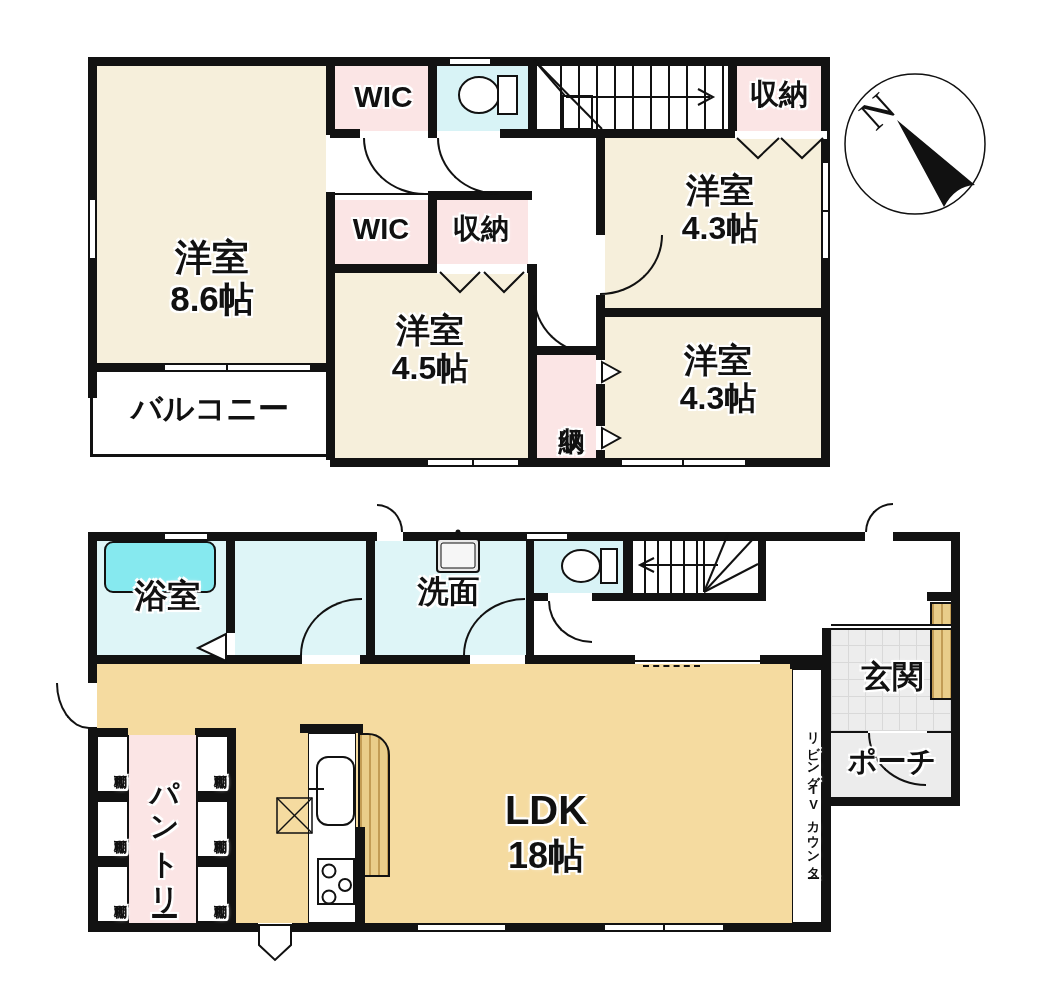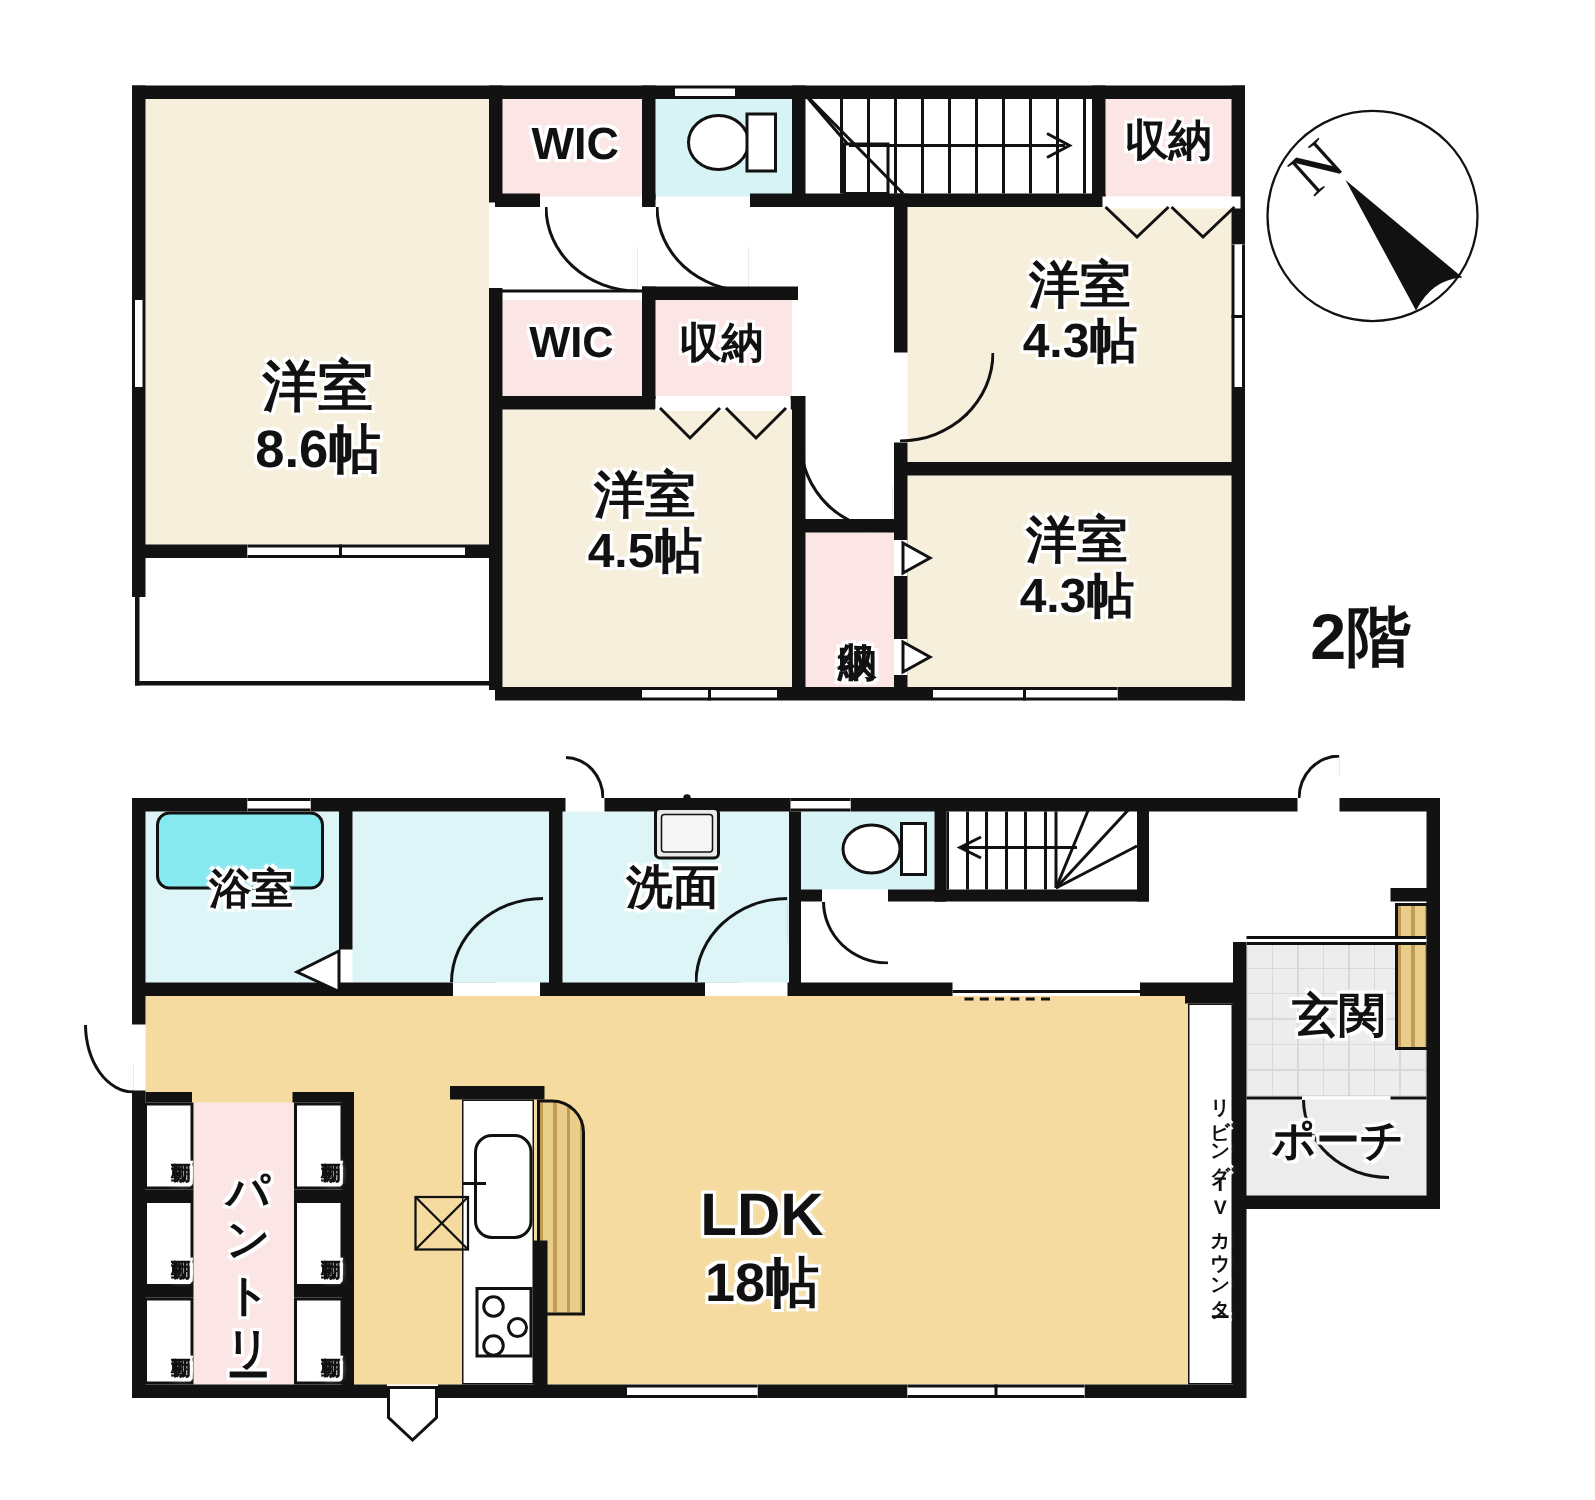--- a/index.html
+++ b/index.html
@@ -282,6 +282,7 @@
   <div class="lb" style="left:618px;top:342px;width:200px;font-size:34px;">
     <span>洋室</span><br><span style="font-size:32px;">4.3帖</span>
   </div>
+  <div class="lb" style="left:95px;top:392px;width:230px;font-size:31px;">バルコニー</div>
   <div class="lb" style="left:852px;top:402px;width:110px;font-size:43px;font-weight:600;">2階</div>
 
   <div class="lb" style="left:110px;top:578px;width:115px;font-size:28px;">浴室</div>

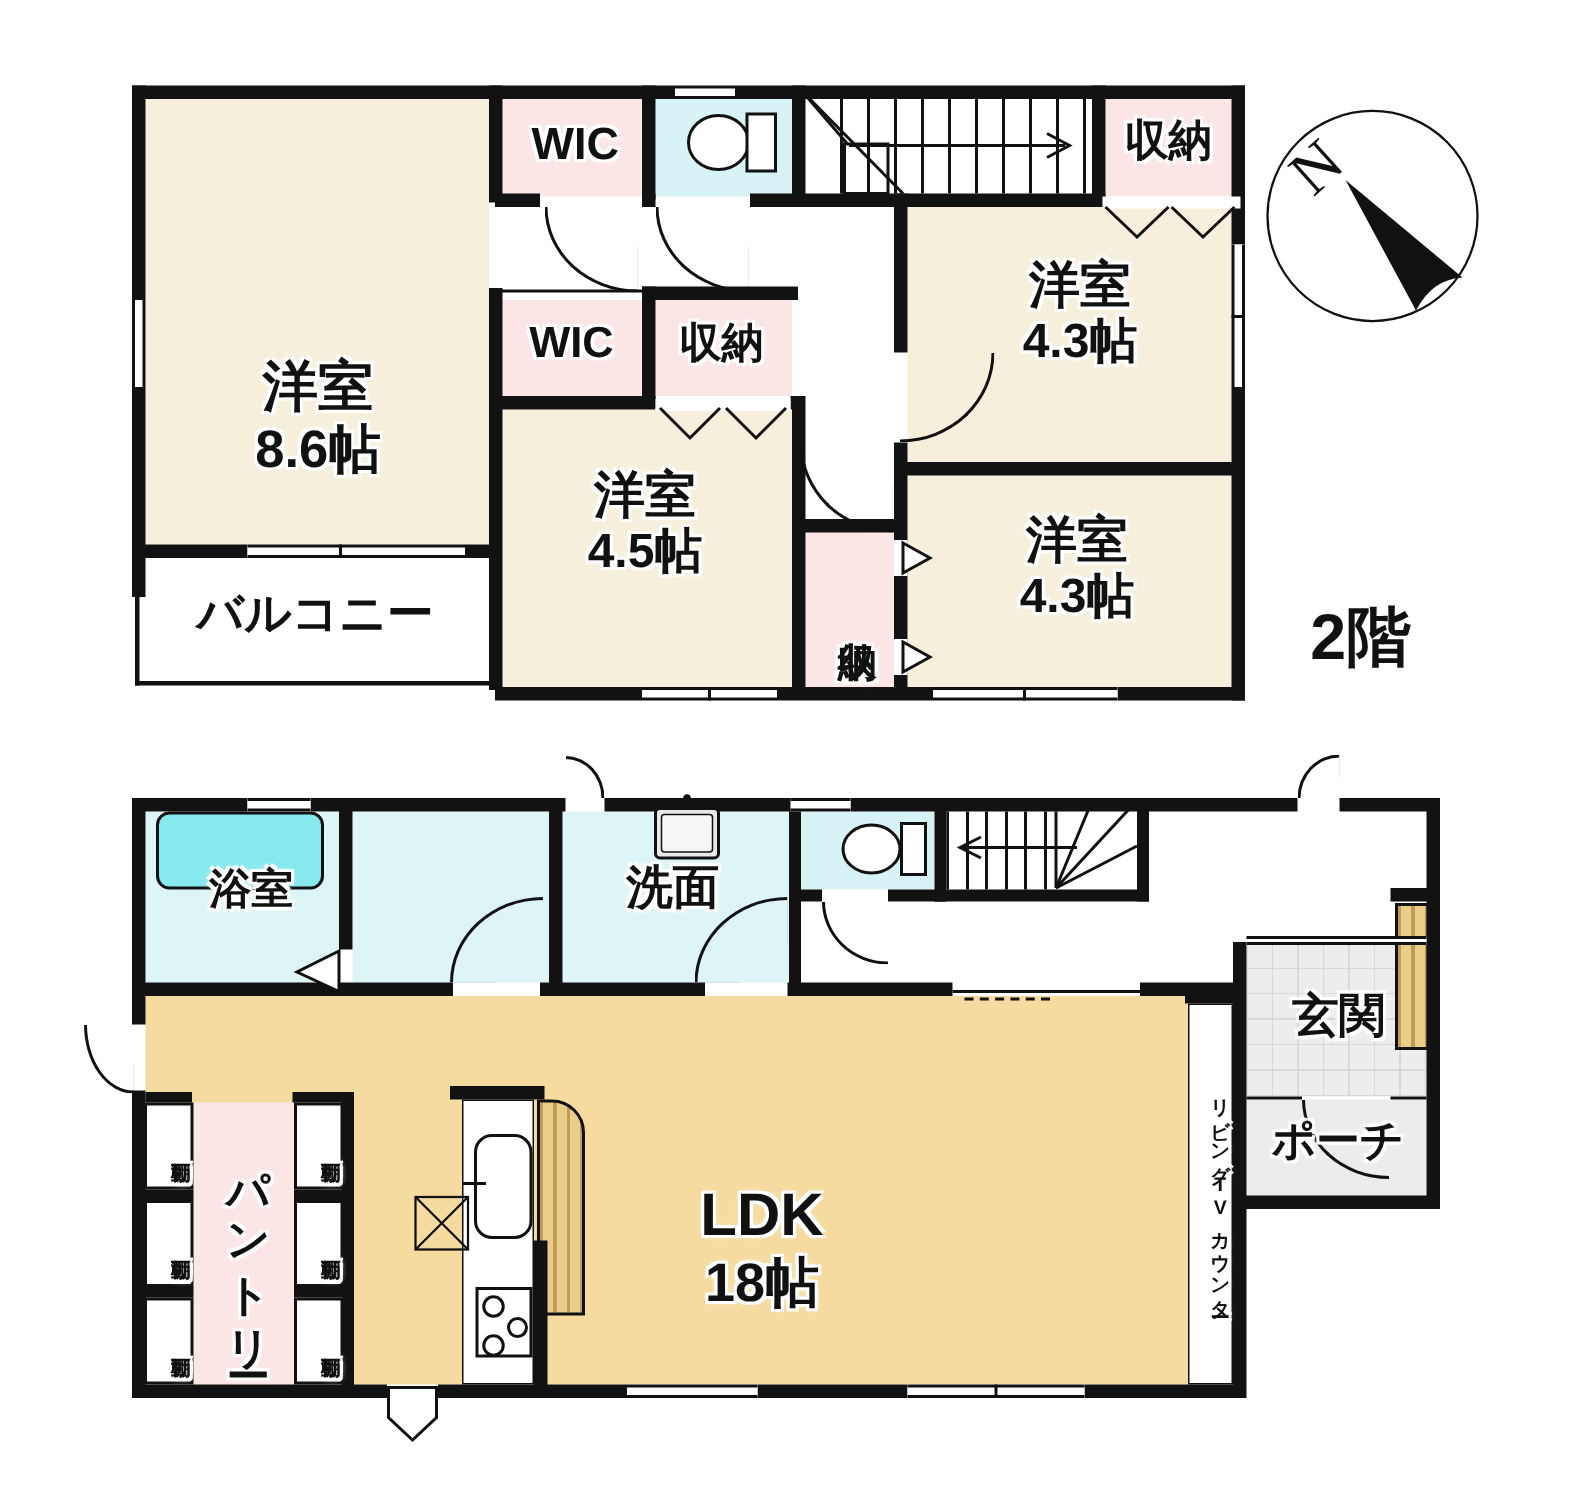--- a/index.html
+++ b/index.html
@@ -283,7 +283,6 @@
     <span>洋室</span><br><span style="font-size:32px;">4.3帖</span>
   </div>
   <div class="lb" style="left:95px;top:392px;width:230px;font-size:31px;">バルコニー</div>
-  <div class="lb" style="left:852px;top:402px;width:110px;font-size:43px;font-weight:600;">2階</div>
 
   <div class="lb" style="left:110px;top:578px;width:115px;font-size:28px;">浴室</div>
   <div class="lb" style="left:396px;top:575px;width:105px;font-size:31px;">洗面</div>

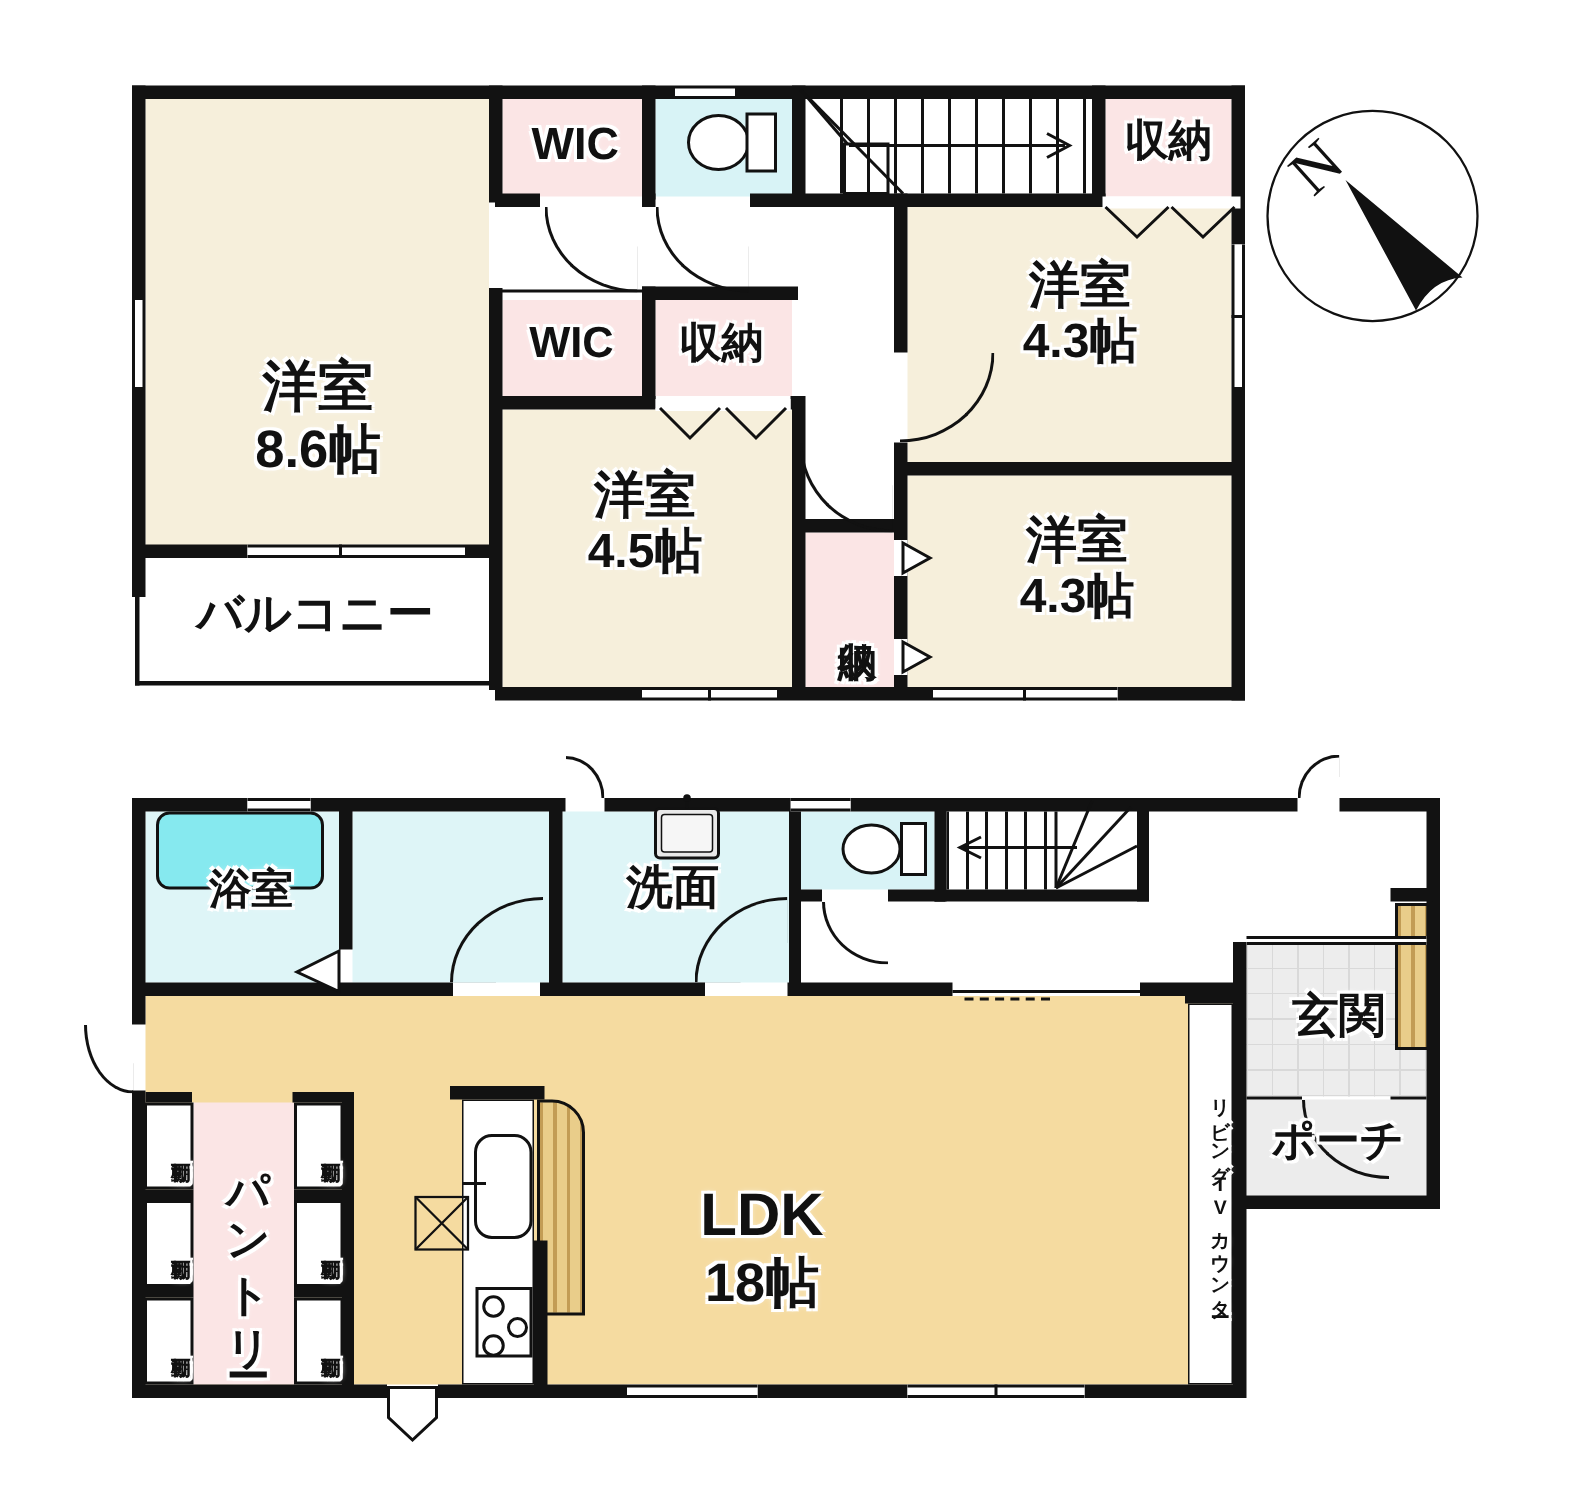--- a/index.html
+++ b/index.html
@@ -284,7 +284,7 @@
   </div>
   <div class="lb" style="left:95px;top:392px;width:230px;font-size:31px;">バルコニー</div>
 
-  <div class="lb" style="left:110px;top:578px;width:115px;font-size:28px;">浴室</div>
+  <div class="lb" style="left:110px;top:578px;width:115px;font-size:33px;">浴室</div>
   <div class="lb" style="left:396px;top:575px;width:105px;font-size:31px;">洗面</div>
   <div class="lb" style="left:408px;top:788px;width:200px;font-size:40px;">
     <span>LDK</span><br><span style="font-size:36px;">18帖</span>

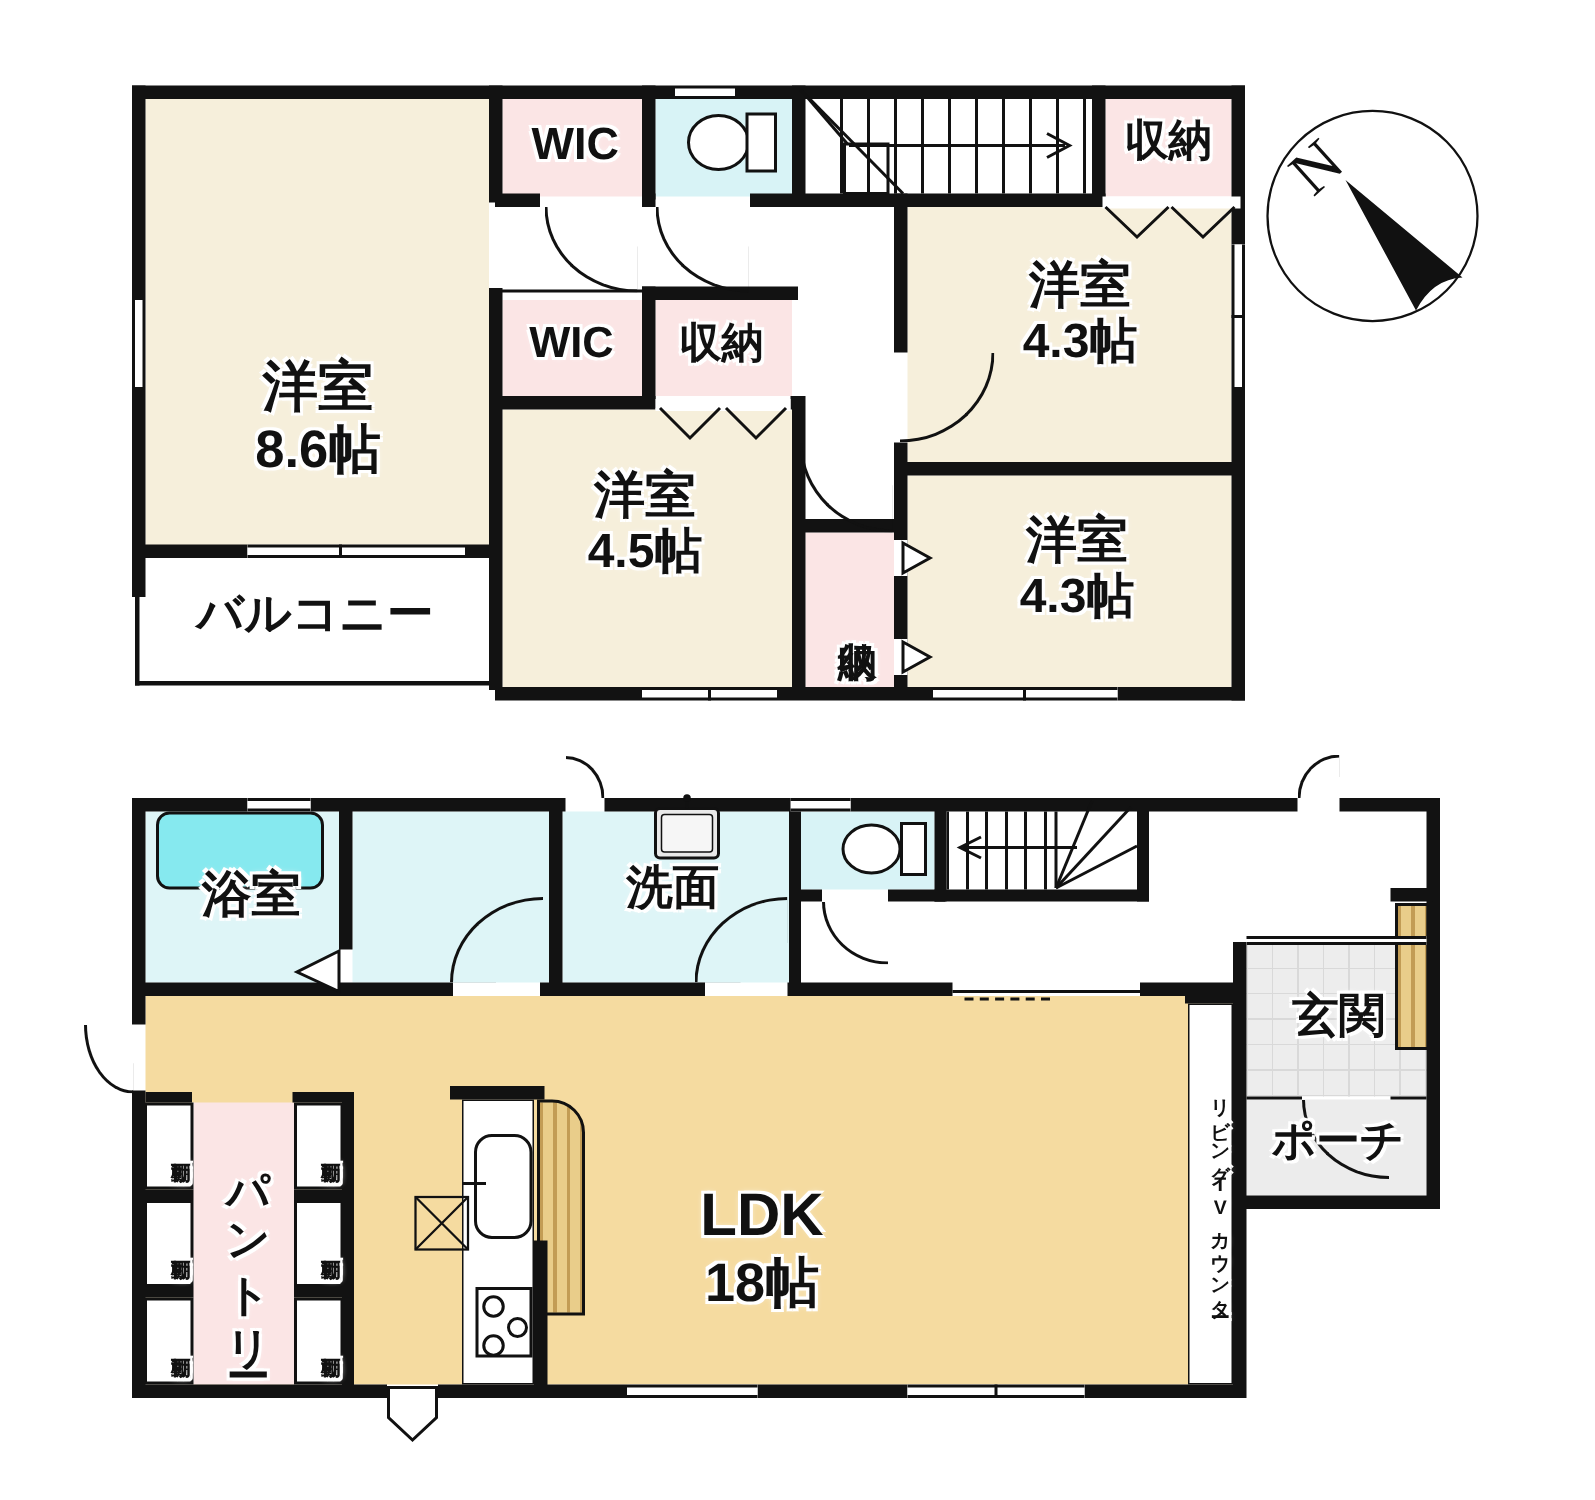--- a/index.html
+++ b/index.html
@@ -286,7 +286,7 @@
 
   <div class="lb" style="left:110px;top:578px;width:115px;font-size:33px;">浴室</div>
   <div class="lb" style="left:396px;top:575px;width:105px;font-size:31px;">洗面</div>
-  <div class="lb" style="left:408px;top:788px;width:200px;font-size:40px;">
+  <div class="lb" style="left:446px;top:788px;width:200px;font-size:40px;">
     <span>LDK</span><br><span style="font-size:36px;">18帖</span>
   </div>
   <div class="lb vt" style="left:146px;top:742px;width:34px;height:180px;font-size:29px;">パントリー</div>

